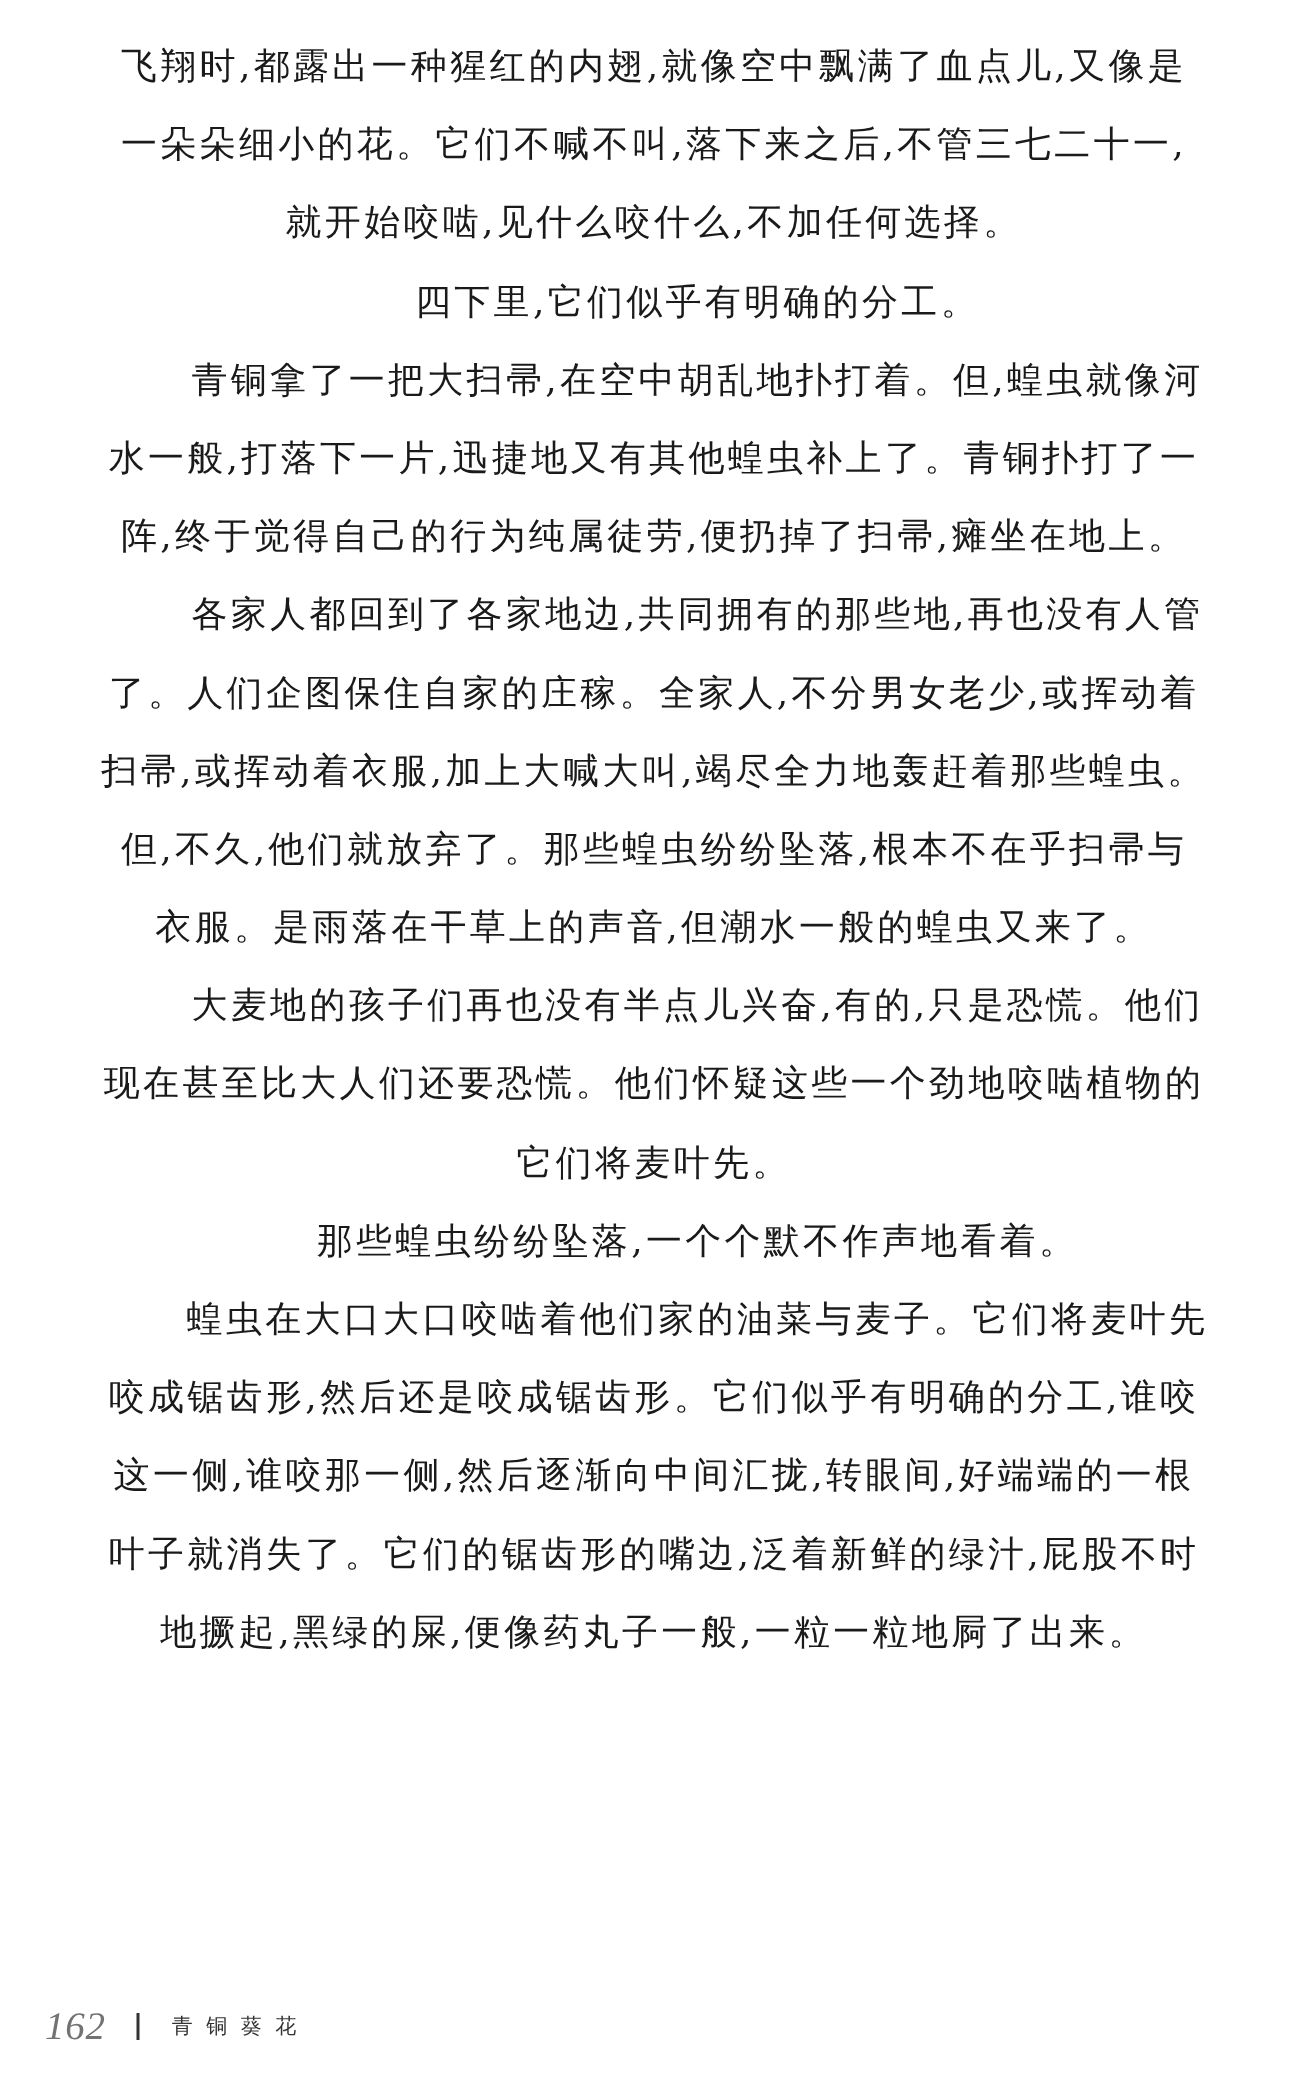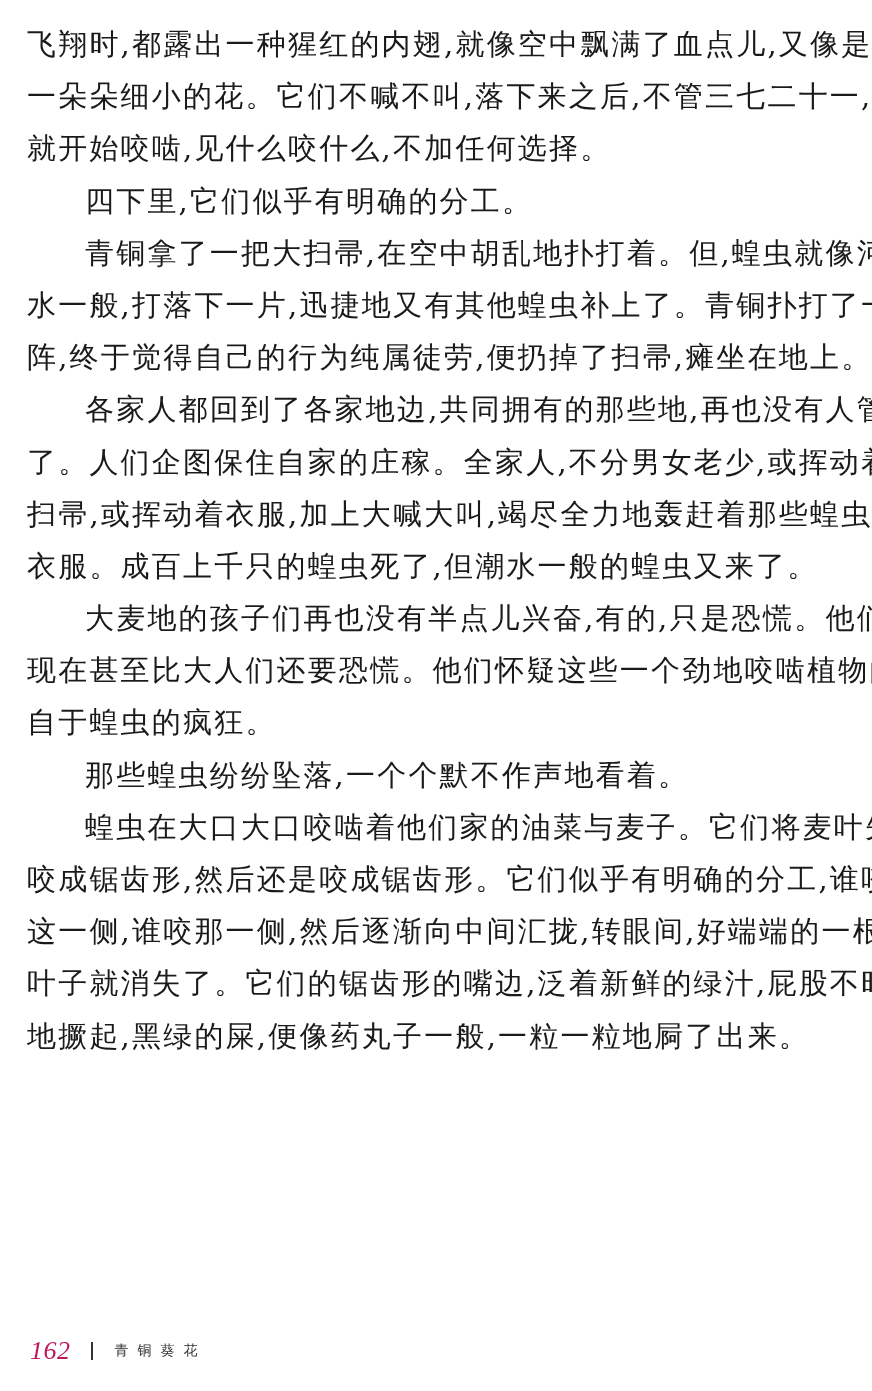--- a/index.html
+++ b/index.html
@@ -24,10 +24,11 @@
   .line {
     height: 52.2px;
     line-height: 52.2px;
-    font-size: 29px;
+    font-size: 24px;
     white-space: nowrap;
     overflow: visible;
     letter-spacing: 2.2px;
+    text-align: center;
   }
   .line.indent {
     padding-left: 58px;

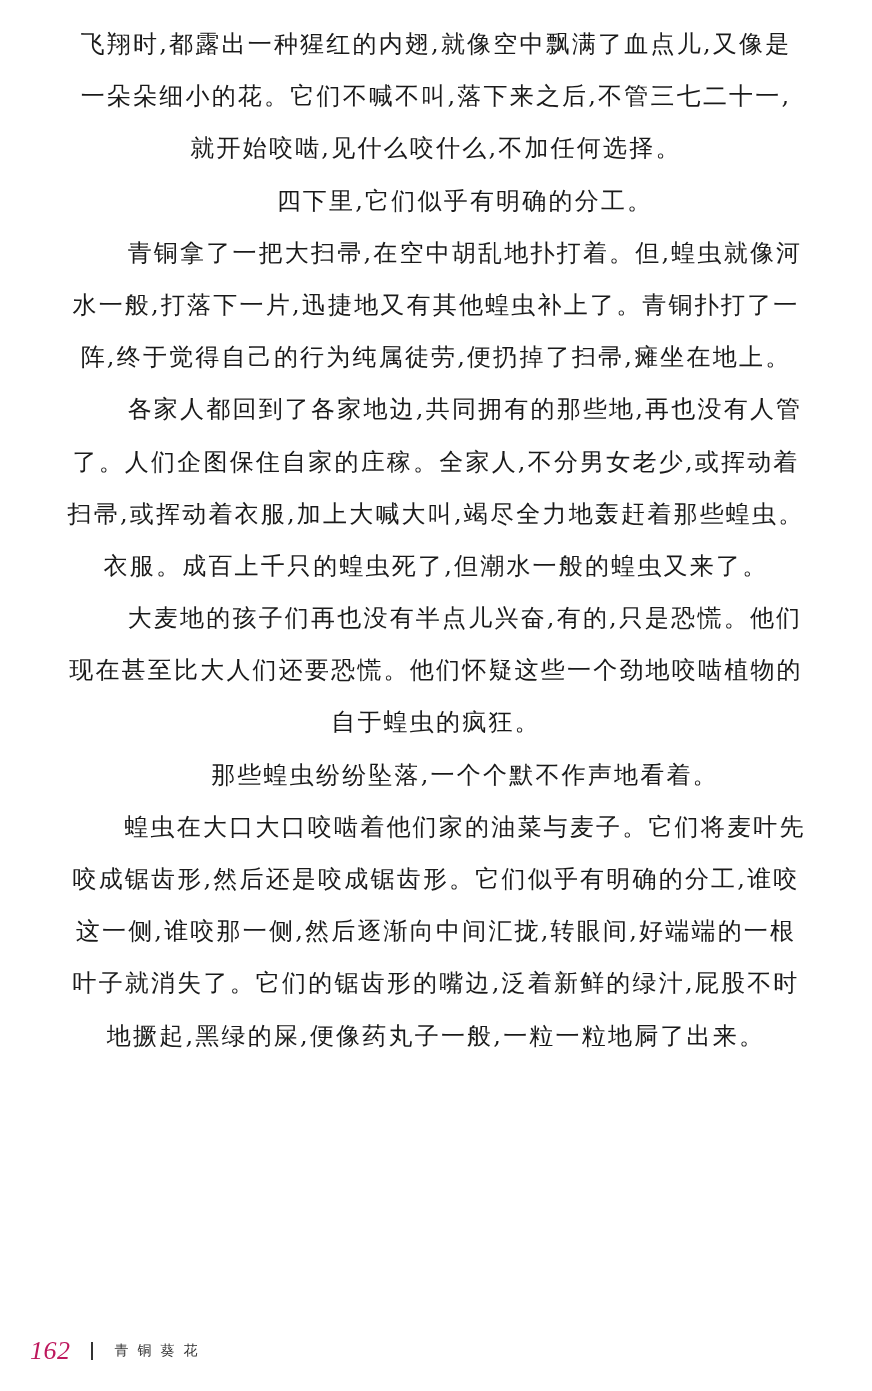--- a/index.html
+++ b/index.html
@@ -77,6 +77,7 @@
   <div class="line indent">各家人都回到了各家地边,共同拥有的那些地,再也没有人管</div>
   <div class="line">了。人们企图保住自家的庄稼。全家人,不分男女老少,或挥动着</div>
   <div class="line">扫帚,或挥动着衣服,加上大喊大叫,竭尽全力地轰赶着那些蝗虫。</div>
+  <div class="line">但,不久,他们就放弃了。那些蝗虫纷纷坠落,根本不在乎扫帚与</div>
   <div class="line">衣服。成百上千只的蝗虫死了,但潮水一般的蝗虫又来了。</div>
   <div class="line indent">大麦地的孩子们再也没有半点儿兴奋,有的,只是恐慌。他们</div>
   <div class="line">现在甚至比大人们还要恐慌。他们怀疑这些一个劲地咬啮植物的</div>

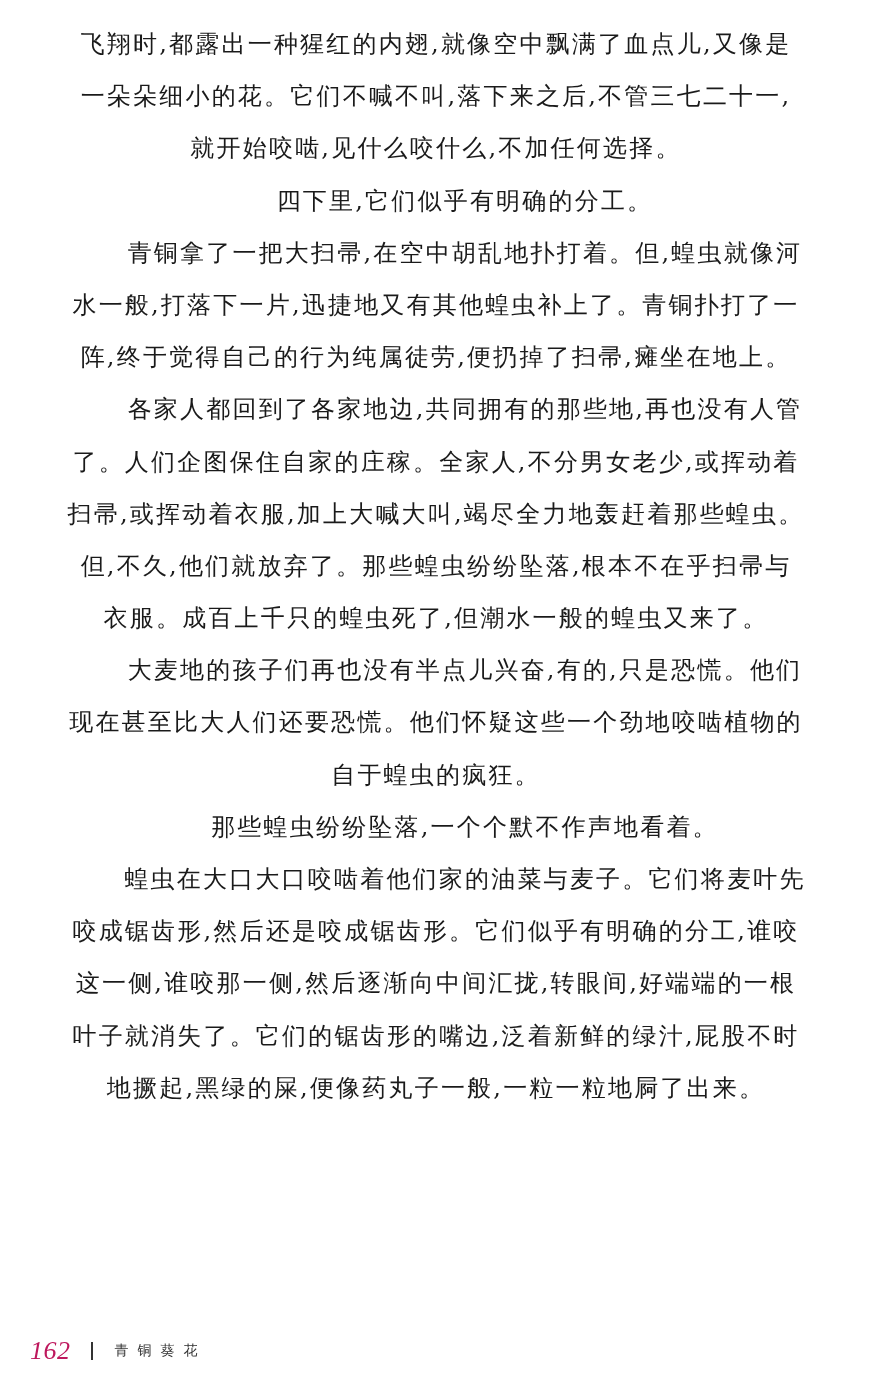--- a/index.html
+++ b/index.html
@@ -78,7 +78,7 @@
   <div class="line">了。人们企图保住自家的庄稼。全家人,不分男女老少,或挥动着</div>
   <div class="line">扫帚,或挥动着衣服,加上大喊大叫,竭尽全力地轰赶着那些蝗虫。</div>
   <div class="line">但,不久,他们就放弃了。那些蝗虫纷纷坠落,根本不在乎扫帚与</div>
-  <div class="line">衣服。成百上千只的蝗虫死了,但潮水一般的蝗虫又来了。</div>
+  <div class="line">衣服。是雨落在干草上的声音,但潮水一般的蝗虫又来了。</div>
   <div class="line indent">大麦地的孩子们再也没有半点儿兴奋,有的,只是恐慌。他们</div>
   <div class="line">现在甚至比大人们还要恐慌。他们怀疑这些一个劲地咬啮植物的</div>
   <div class="line">自于蝗虫的疯狂。</div>

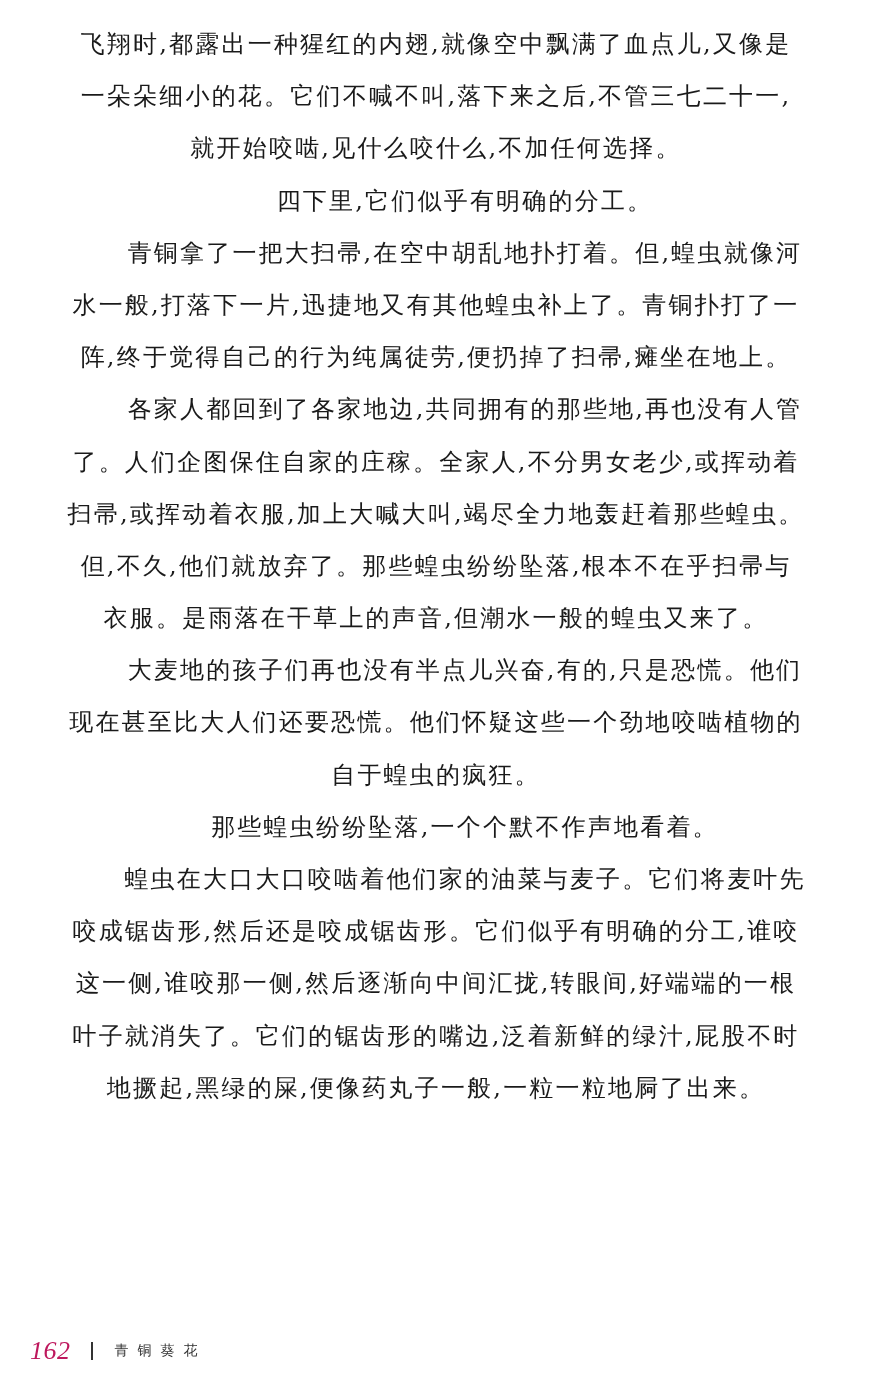--- a/index.html
+++ b/index.html
@@ -81,7 +81,7 @@
   <div class="line">衣服。是雨落在干草上的声音,但潮水一般的蝗虫又来了。</div>
   <div class="line indent">大麦地的孩子们再也没有半点儿兴奋,有的,只是恐慌。他们</div>
   <div class="line">现在甚至比大人们还要恐慌。他们怀疑这些一个劲地咬啮植物的</div>
-  <div class="line">自于蝗虫的疯狂。</div>
+  <div class="line">它们将麦叶先。</div>
   <div class="line indent">那些蝗虫纷纷坠落,一个个默不作声地看着。</div>
   <div class="line indent">蝗虫在大口大口咬啮着他们家的油菜与麦子。它们将麦叶先</div>
   <div class="line">咬成锯齿形,然后还是咬成锯齿形。它们似乎有明确的分工,谁咬</div>

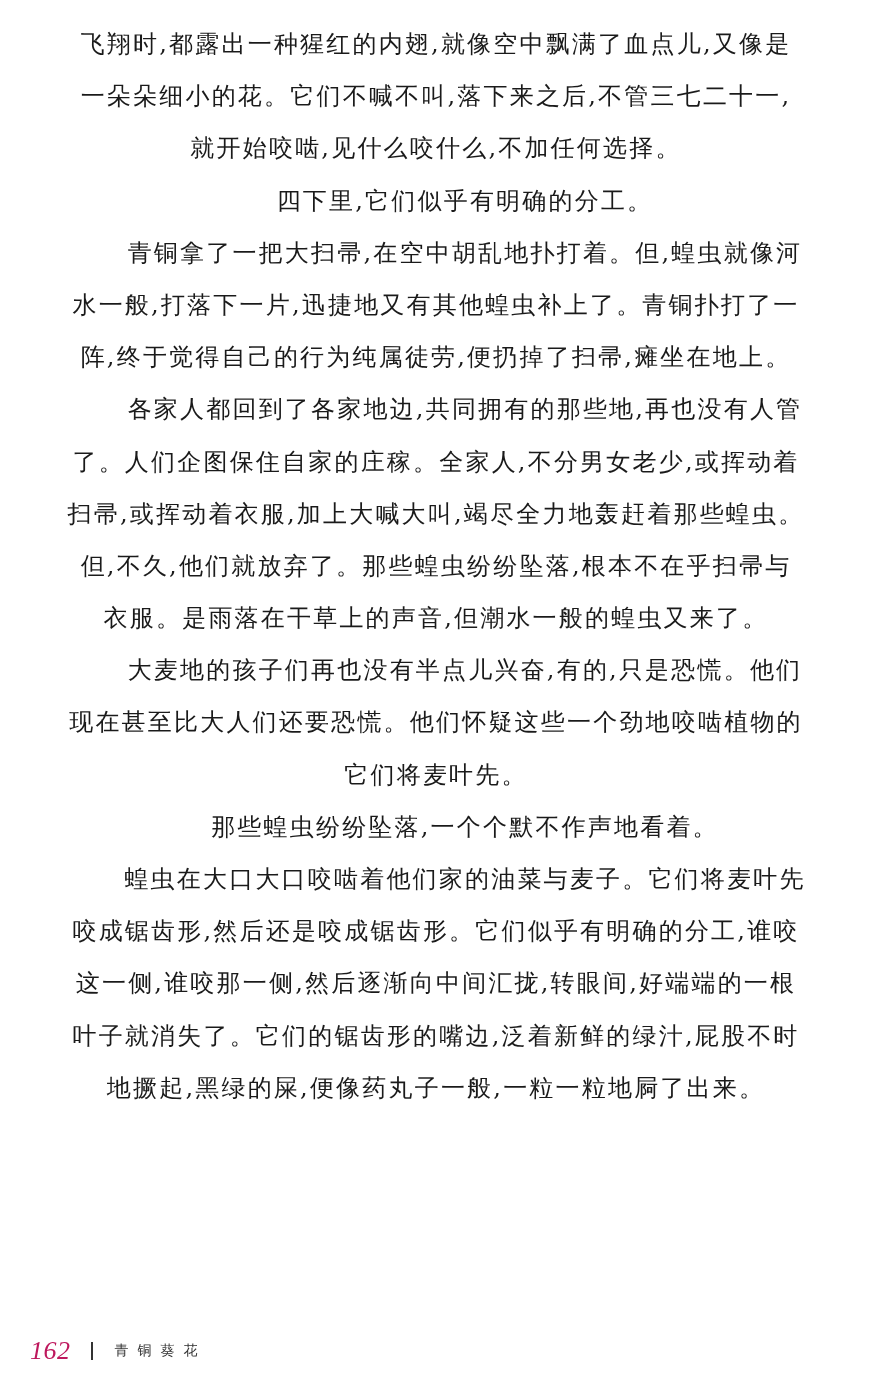--- a/index.html
+++ b/index.html
@@ -45,7 +45,7 @@
     font-family: "Liberation Serif", "DejaVu Serif", serif;
     font-style: italic;
     font-size: 26px;
-    color: #be185d;
+    color: #737373;
     letter-spacing: 0.5px;
   }
   .footer-divider {

